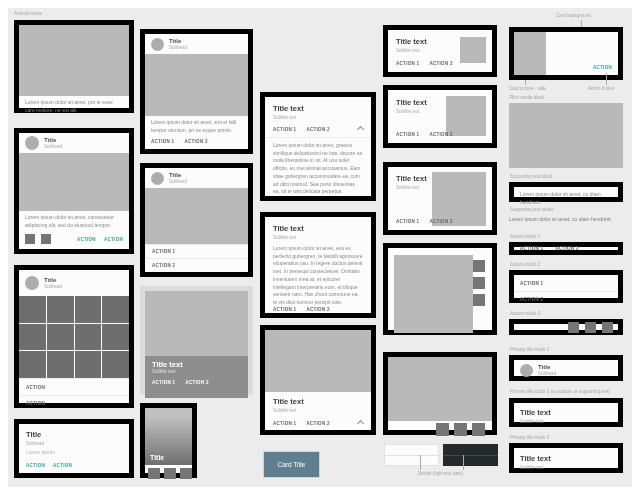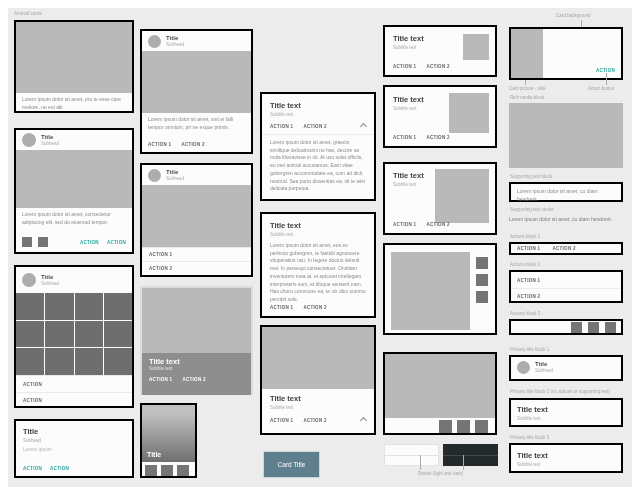--- a/index.html
+++ b/index.html
@@ -6,7 +6,7 @@
   html,body{width:640px;height:495px}
   body{position:relative;background:#fff;font-family:"Liberation Sans",sans-serif;overflow:hidden}
   #canvas{position:absolute;left:8px;top:8px;width:624px;height:479px;background:#ececec}
-  .card{position:absolute;background:#fcfcfc;border:2px solid #000000}
+  .card{position:absolute;background:#fcfcfc;border:5px solid #000000}
   .img{background:#b9b9b9}
   .av{border-radius:50%;background:#adadad;flex:0 0 auto}
   .hdr{display:flex;align-items:center;gap:5px;padding:3px 6px}

